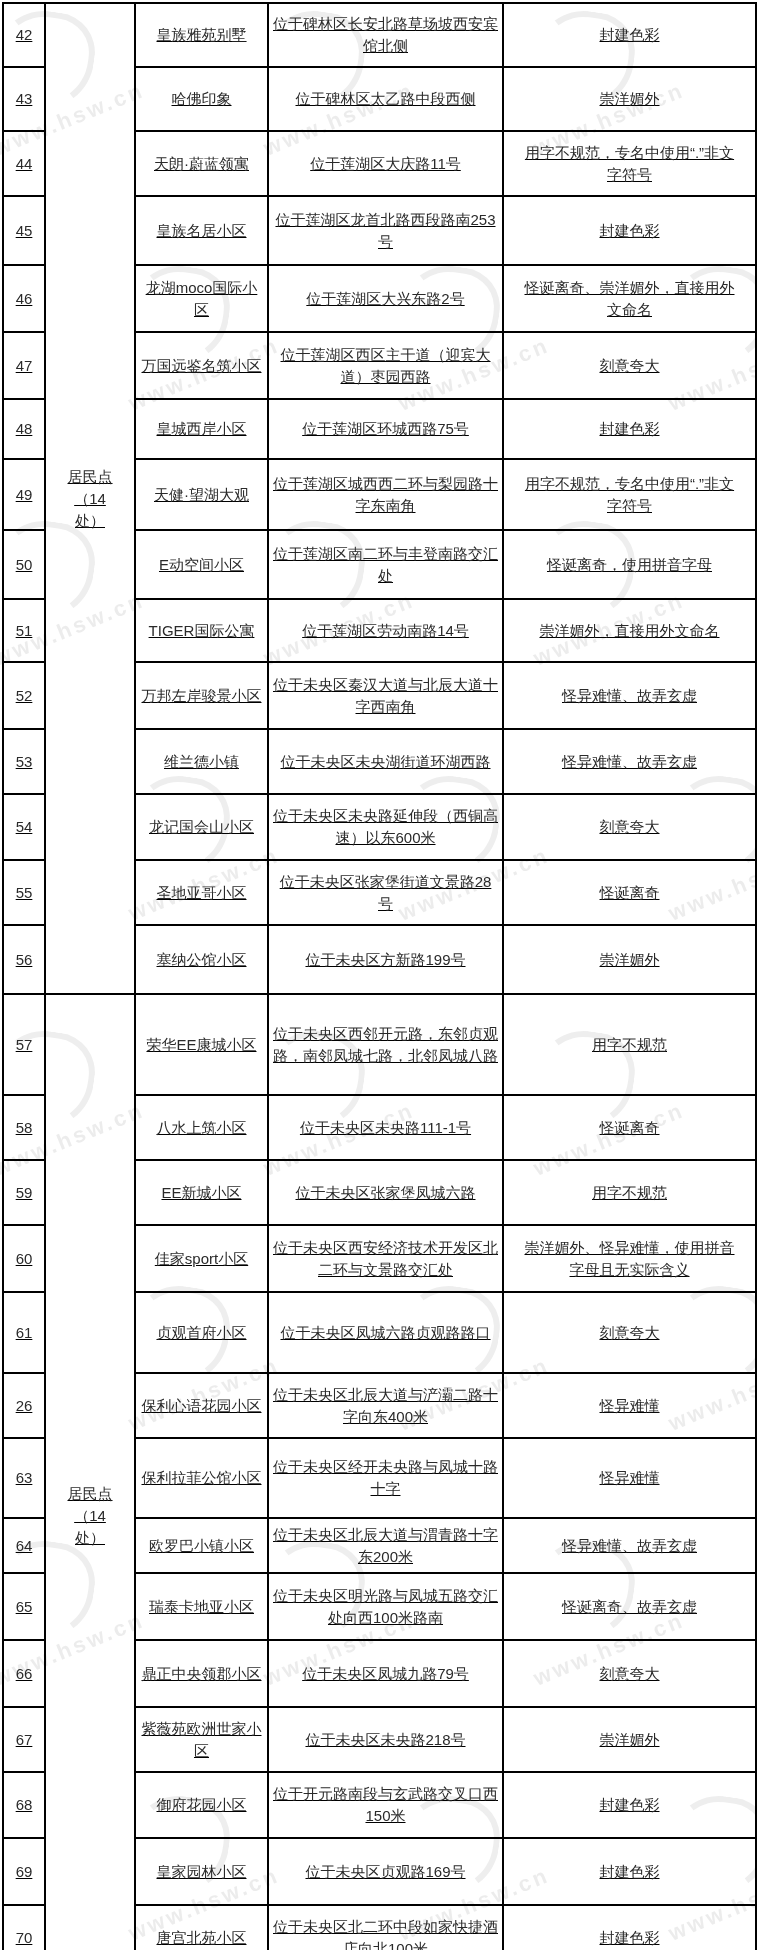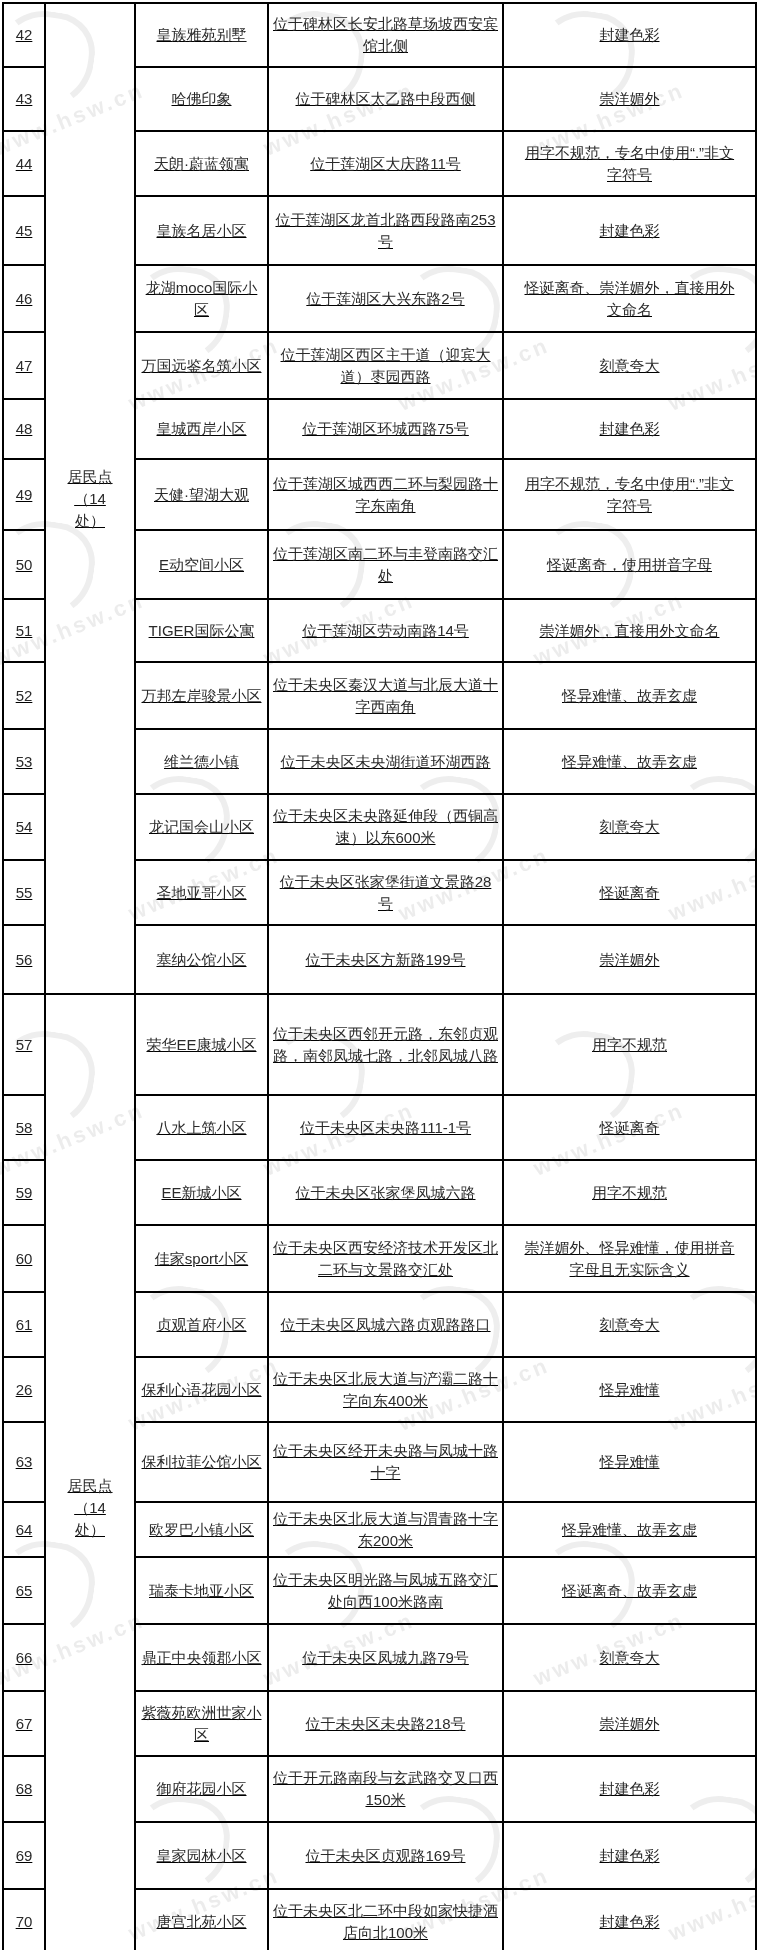--- a/index.html
+++ b/index.html
@@ -217,7 +217,7 @@
           <td class="loc">位于未央区西安经济技术开发区北二环与文景路交汇处</td>
           <td class="reason">崇洋媚外、怪异难懂，使用拼音字母且无实际含义</td>
         </tr>
-        <tr style="height: 65px; margin-left: 44px;">
+        <tr style="height: 81px; margin-left: 44px;">
           <td class="num">61</td>
           <td class="name">贞观首府小区</td>
           <td class="loc">位于未央区凤城六路贞观路路口</td>

